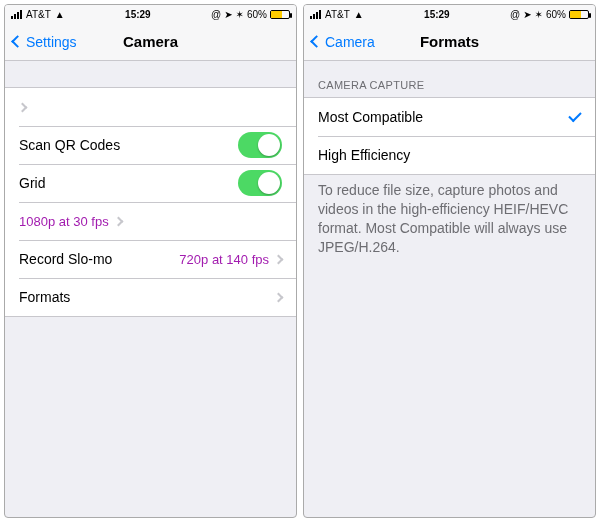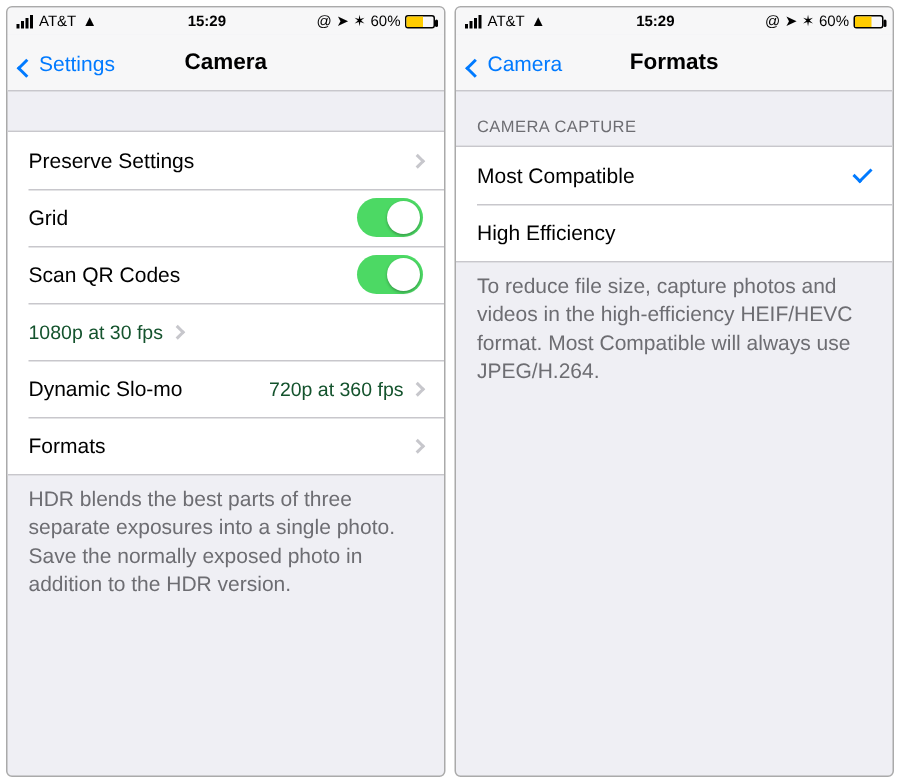--- a/index.html
+++ b/index.html
@@ -69,7 +69,7 @@
   }
   .nav-back {
     display: flex;
-    align-items: flex-end;
+    align-items: center;
     color: #007aff;
     font-size: 14px;
     gap: 2px;

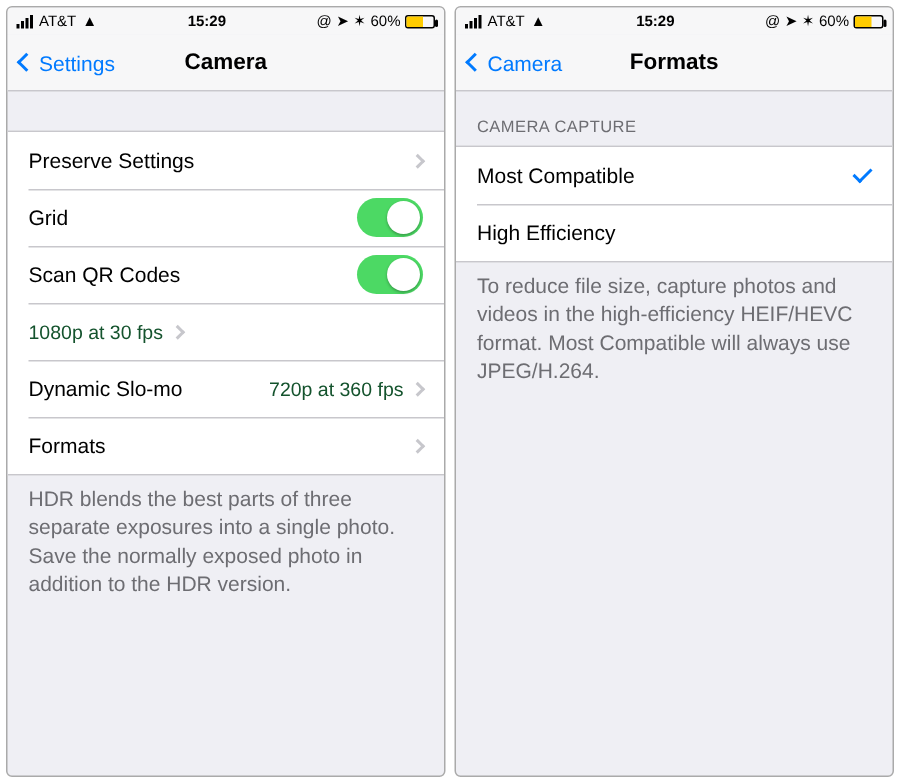--- a/index.html
+++ b/index.html
@@ -179,7 +179,6 @@
     <div class="spacer-top"></div>
     <div class="group">
       <div class="row">
-        <span class="row-label">Preserve Settings</span>
         <span class="chev-right"></span>
       </div>
       <div class="row">

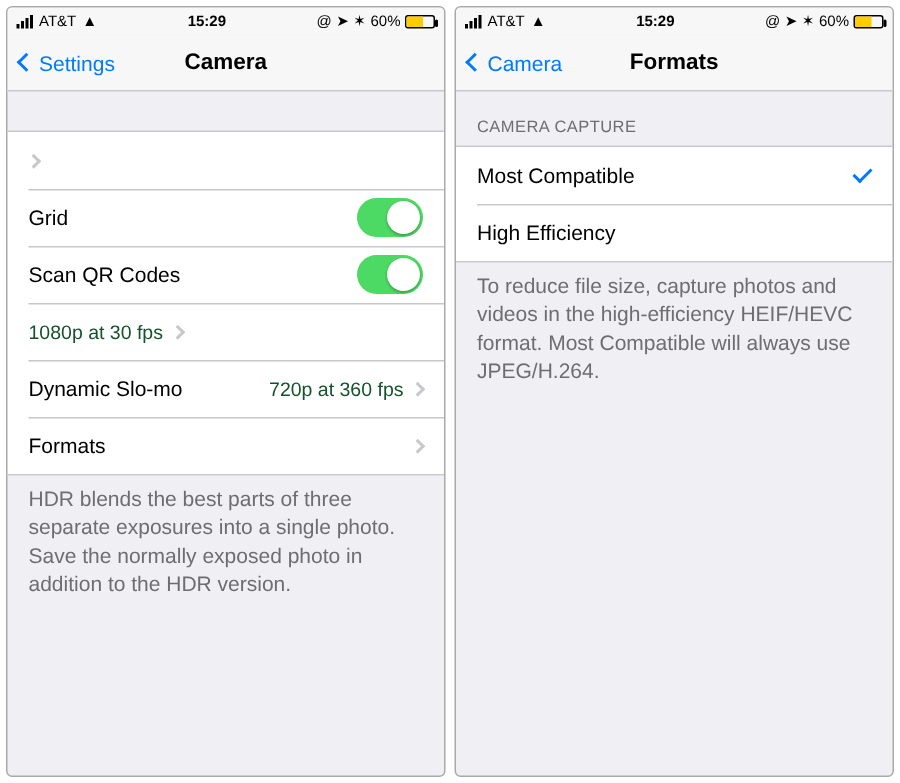--- a/index.html
+++ b/index.html
@@ -182,11 +182,11 @@
         <span class="chev-right"></span>
       </div>
       <div class="row">
+        <span class="row-label">Scan QR Codes</span>
+        <span class="toggle on"></span>
+      </div>
+      <div class="row">
         <span class="row-label">Grid</span>
-        <span class="toggle on"></span>
-      </div>
-      <div class="row">
-        <span class="row-label">Scan QR Codes</span>
         <span class="toggle on"></span>
       </div>
       <div class="row">

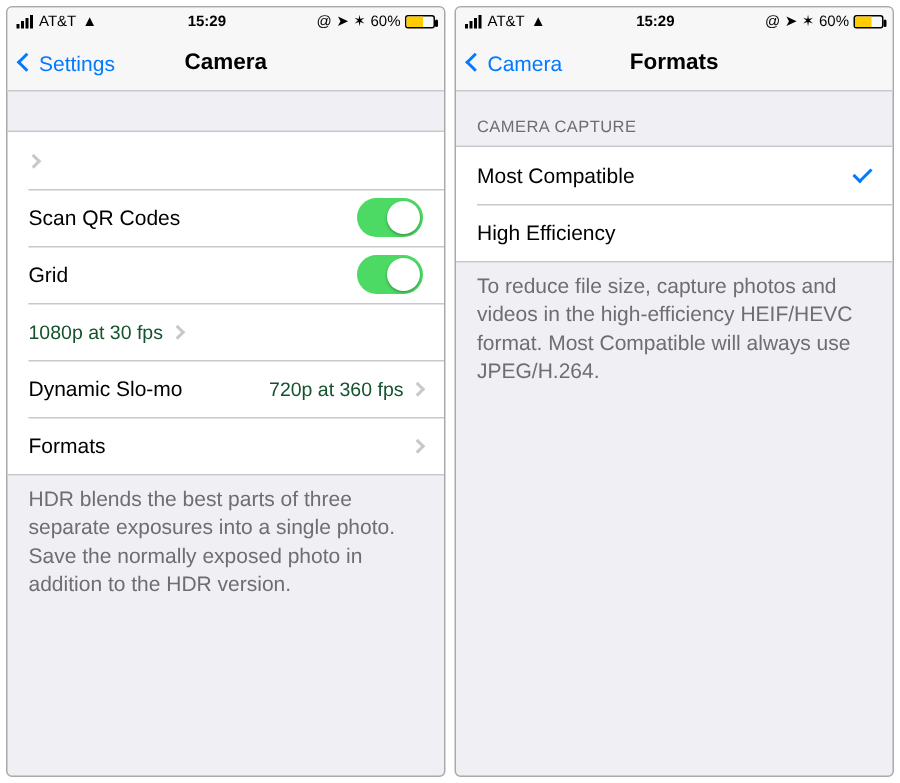--- a/index.html
+++ b/index.html
@@ -116,7 +116,7 @@
     background: #c8c7cc;
   }
   .row-label { flex: 1; font-size: 14px; }
-  .row-detail { color: #14532d; font-size: 13px; margin-right: 6px; }
+  .row-detail { color: #a21caf; font-size: 13px; margin-right: 6px; }
   .chev-right {
     width: 7px; height: 7px;
     border-top: 2px solid #c7c7cc;

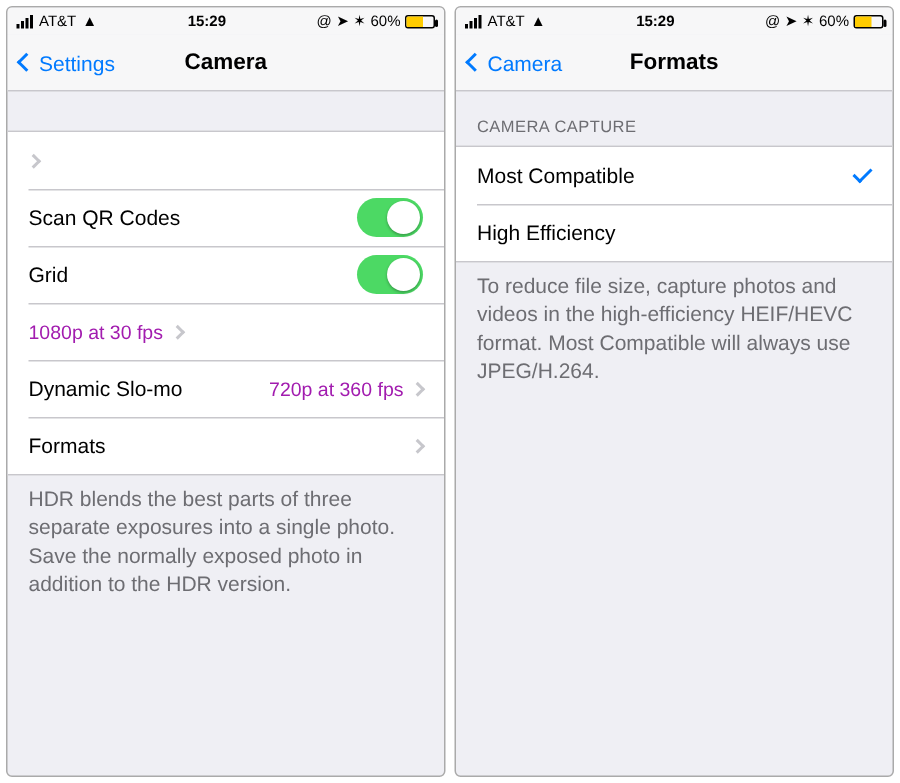--- a/index.html
+++ b/index.html
@@ -194,7 +194,7 @@
         <span class="chev-right"></span>
       </div>
       <div class="row">
-        <span class="row-label">Dynamic Slo-mo</span>
+        <span class="row-label">Record Slo-mo</span>
         <span class="row-detail">720p at 360 fps</span>
         <span class="chev-right"></span>
       </div>

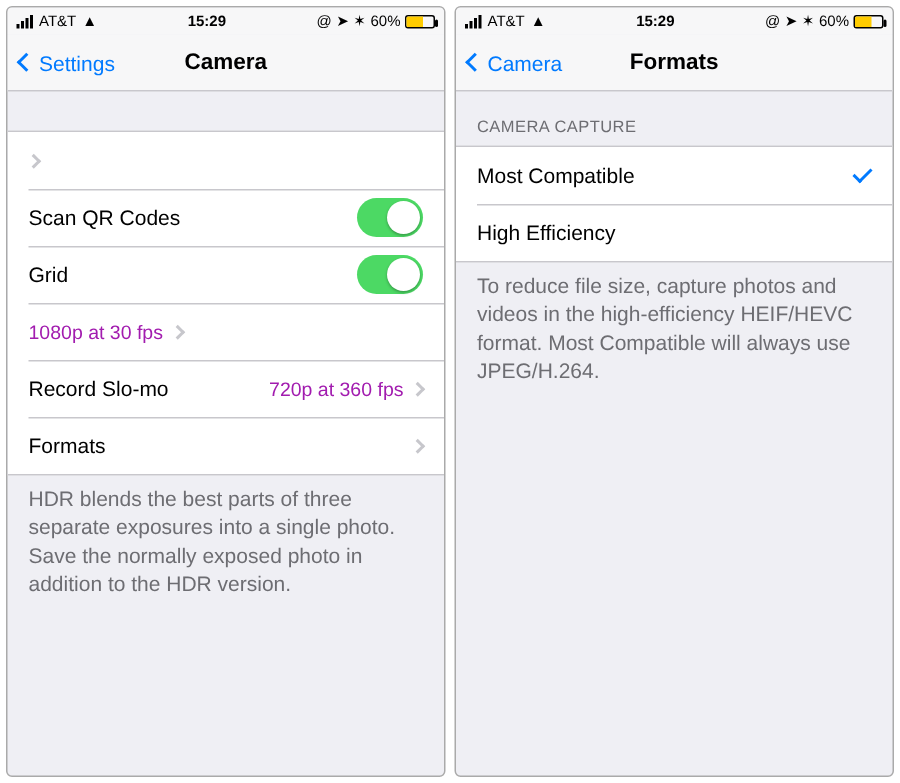--- a/index.html
+++ b/index.html
@@ -195,7 +195,7 @@
       </div>
       <div class="row">
         <span class="row-label">Record Slo-mo</span>
-        <span class="row-detail">720p at 360 fps</span>
+        <span class="row-detail">720p at 140 fps</span>
         <span class="chev-right"></span>
       </div>
       <div class="row">

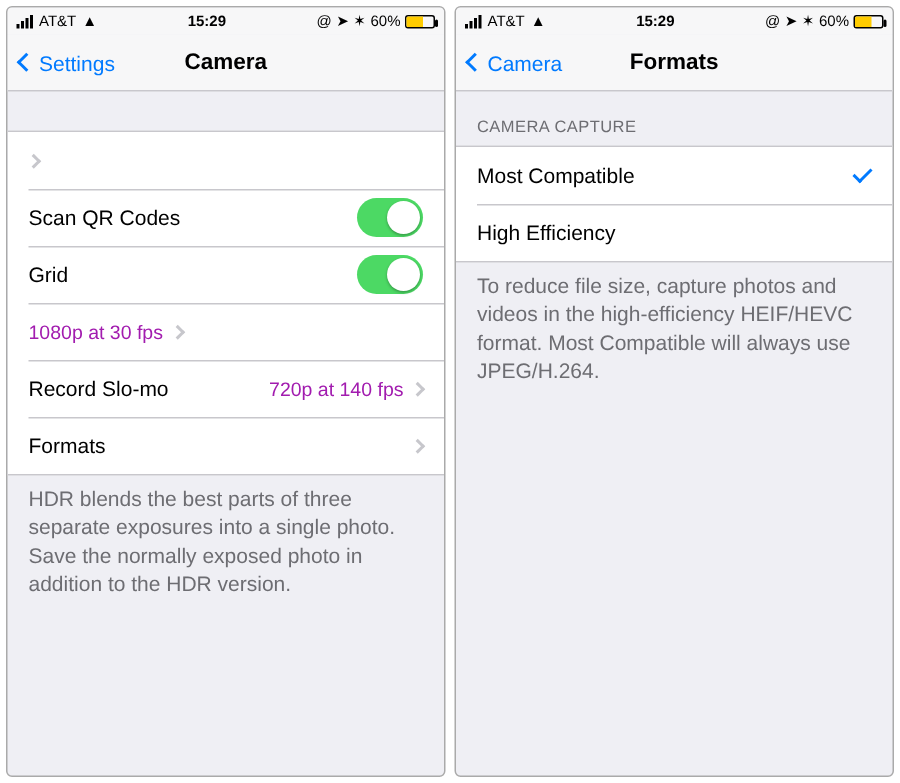--- a/index.html
+++ b/index.html
@@ -204,7 +204,6 @@
       </div>
     </div>
 
-    <div class="section-footer">HDR blends the best parts of three separate exposures into a single photo. Save the normally exposed photo in addition to the HDR version.</div>
   </div>
 </div>
 

